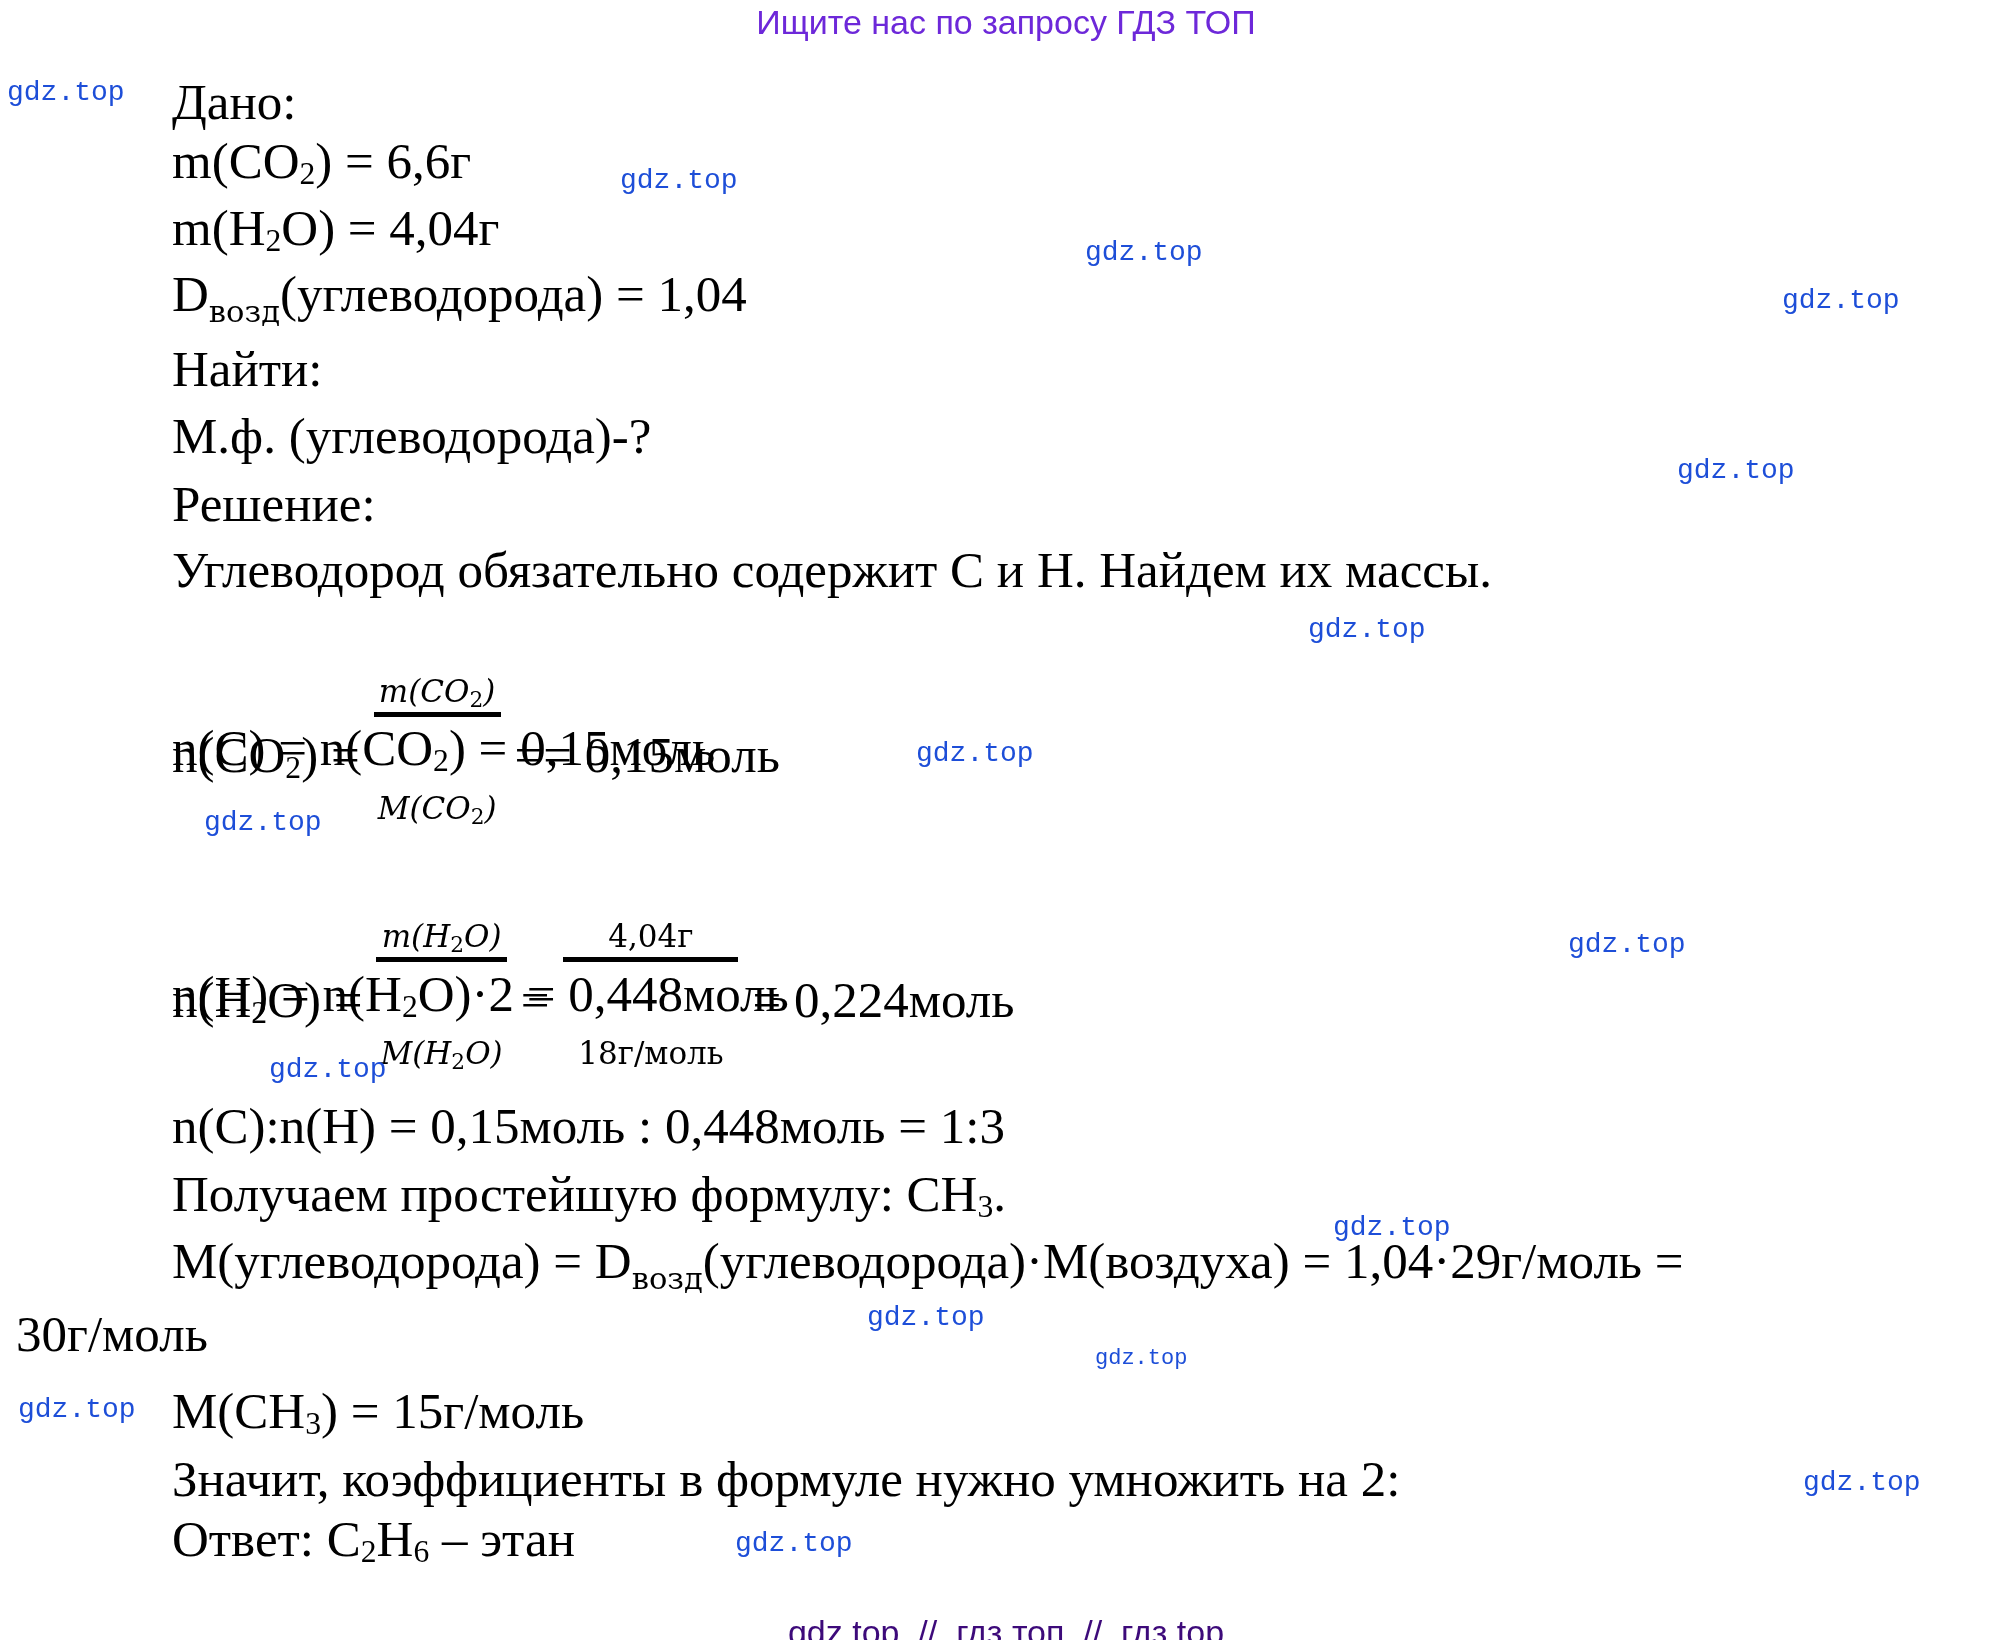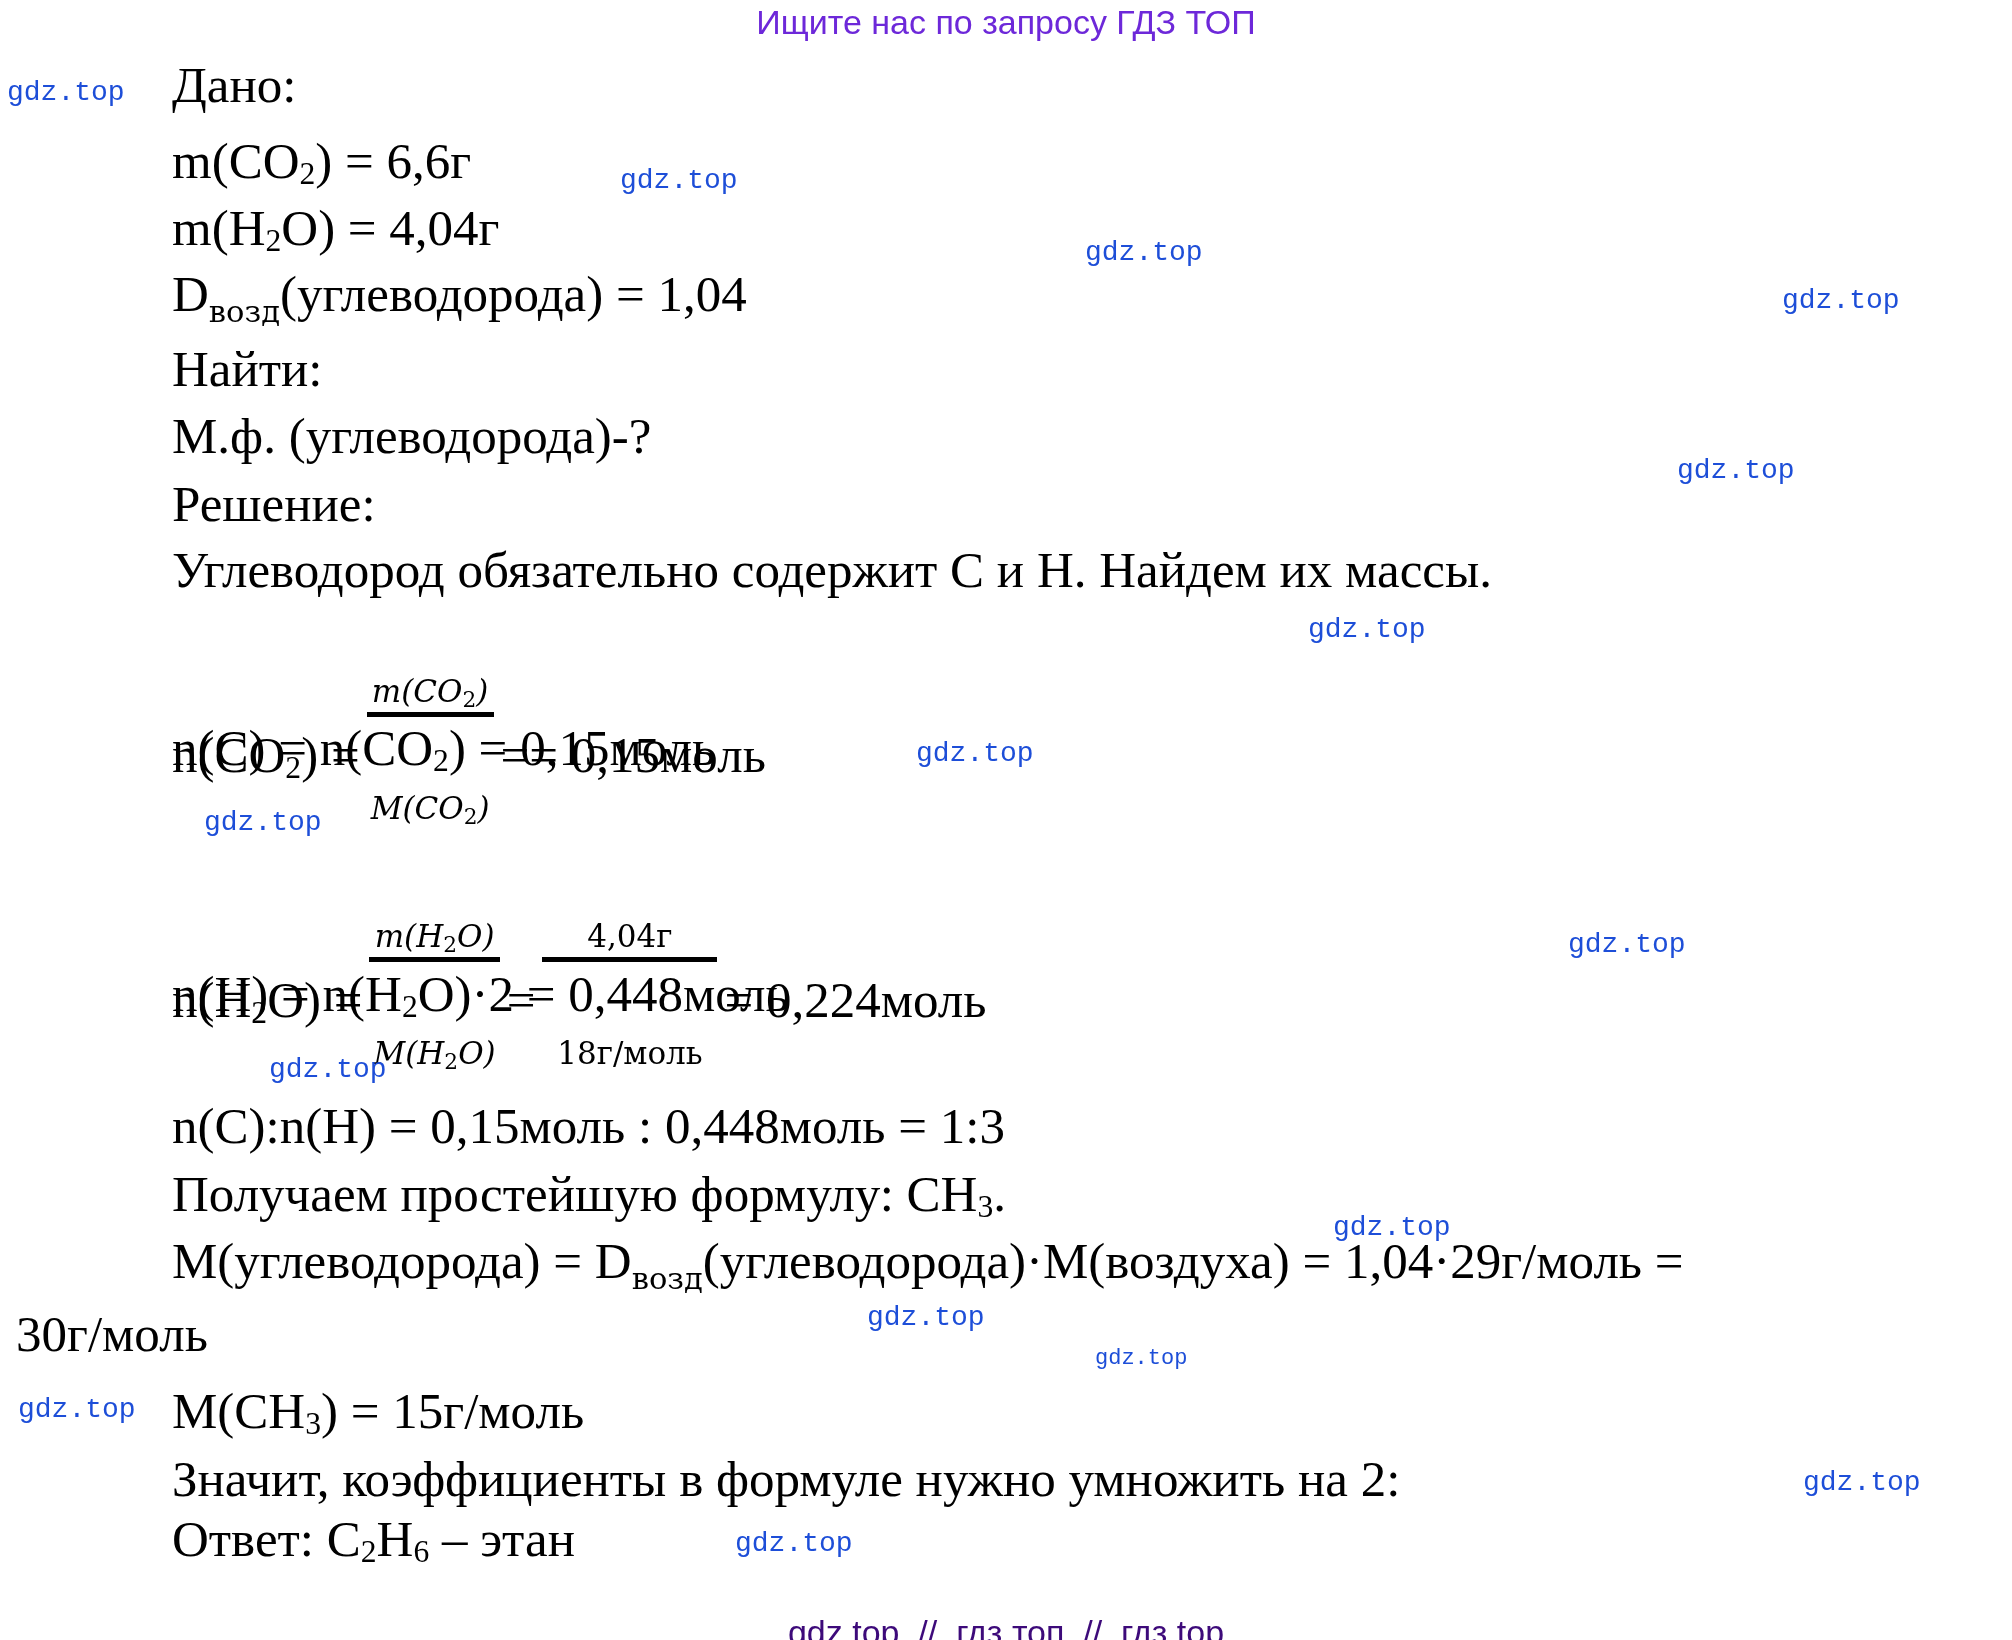--- a/index.html
+++ b/index.html
@@ -43,7 +43,7 @@
 
 <div class="header">Ищите нас по запросу ГДЗ ТОП</div>
 
-<div class="line" style="top:60px">Дано:</div>
+<div class="line" style="top:77px">Дано:</div>
 <div class="line" style="top:136px"><span>m(CO</span><sub>2</sub><span>) = 6,6г</span></div>
 <div class="line" style="top:203px"><span>m(H</span><sub>2</sub><span>O) = 4,04г</span></div>
 <div class="line" style="top:269px"><span>D</span><span class="sub-small">возд</span><span>(углеводорода) = 1,04</span></div>

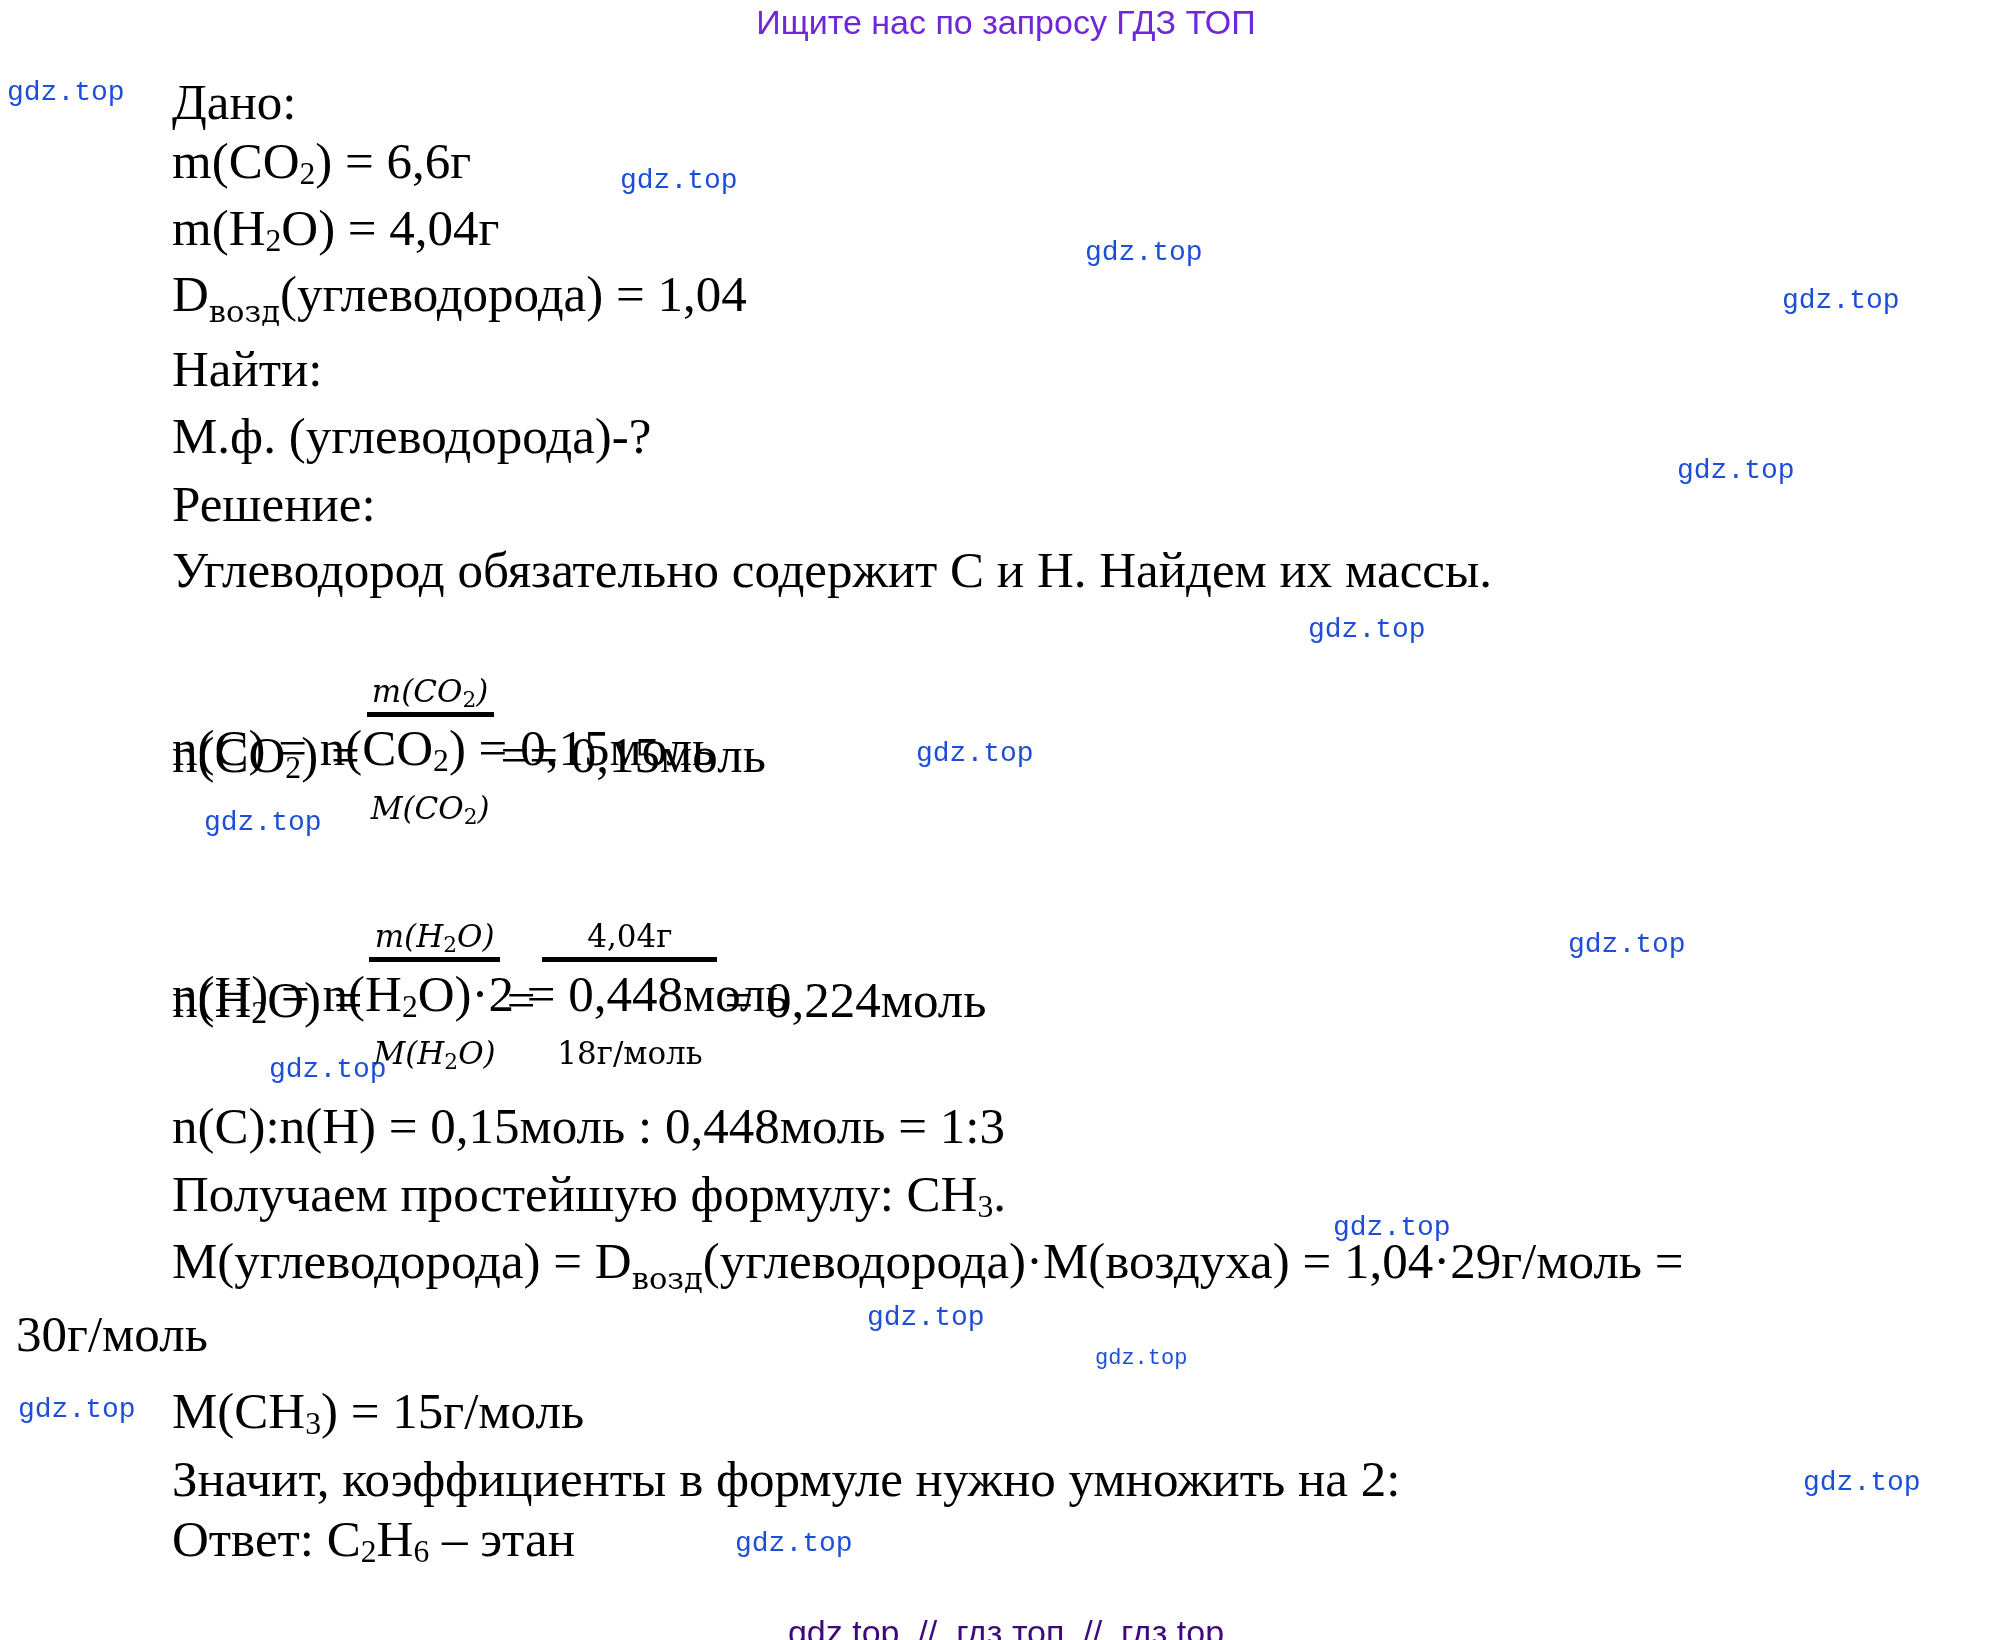--- a/index.html
+++ b/index.html
@@ -29,7 +29,7 @@
   .frac {
     display: inline-block; vertical-align: middle; text-align: center;
     font-family: "DejaVu Serif", serif; font-size: 31px; line-height: 34px;
-    margin: 0 7px; position: relative; top: -6px;
+    margin: 0 14px; position: relative; top: -6px;
   }
   .frac .num, .frac .den { display: block; padding: 0 4px; white-space: pre; }
   .frac .num { border-bottom: 5px solid #000; padding-bottom: 4px; }

